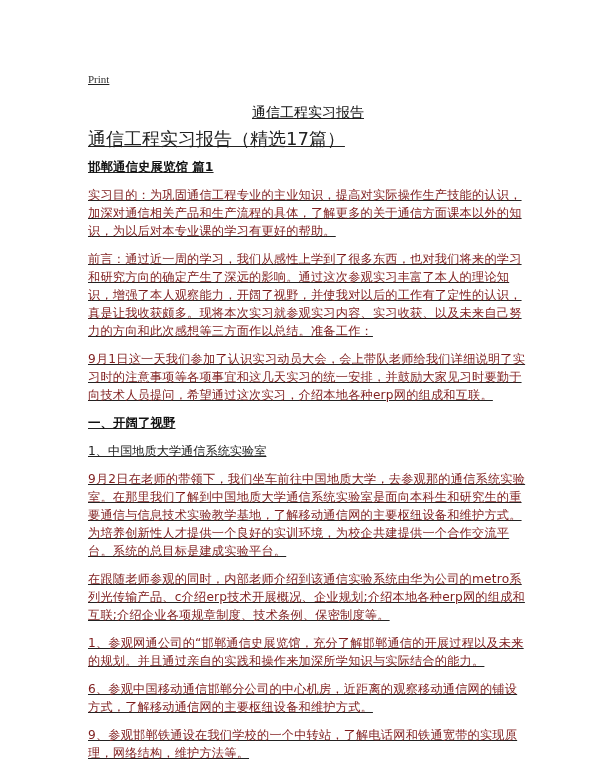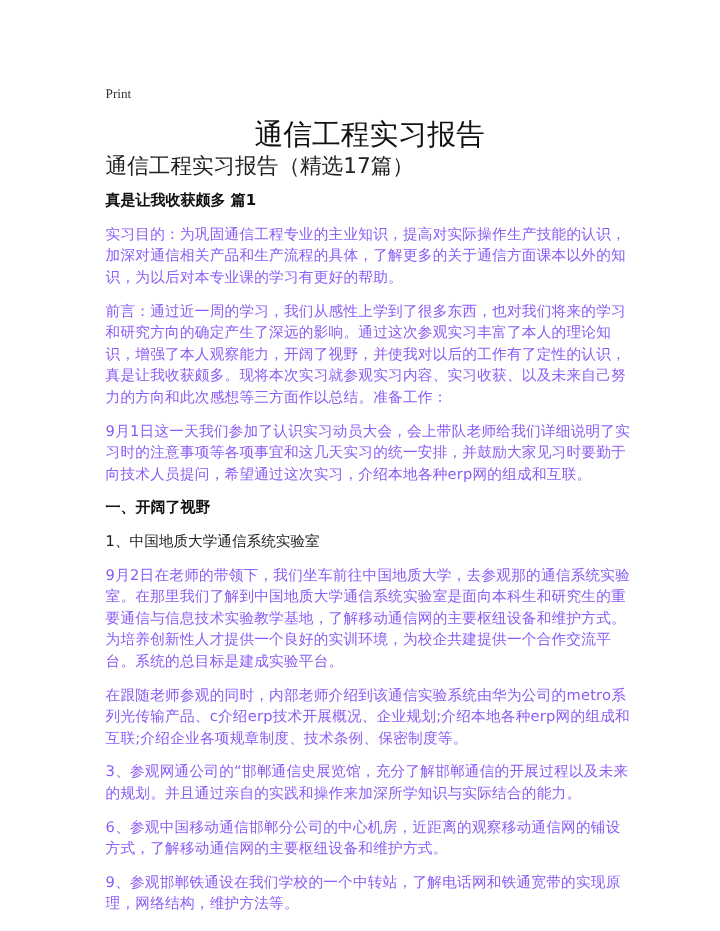--- a/index.html
+++ b/index.html
@@ -5,7 +5,7 @@
   html, body { margin: 0; padding: 0; background: #ffffff; }
   body { width: 600px; height: 776px; position: relative; overflow: hidden;
          font-family: "DejaVu Sans", "Liberation Sans", sans-serif; color: #222; }
-  .page { position: absolute; left: 88px; top: 70px; width: 440px; }
+  .page { position: absolute; left: 88px; top: 70px; width: 440px; text-decoration: underline; }
   .print { font-family: "Liberation Serif", "DejaVu Serif", serif; font-size: 11px; color: #333;
            height: 18px; line-height: 18px; margin: 0; }
   .title { text-align: center; font-size: 24px; line-height: 24px; margin: 12px 0 6px 0;

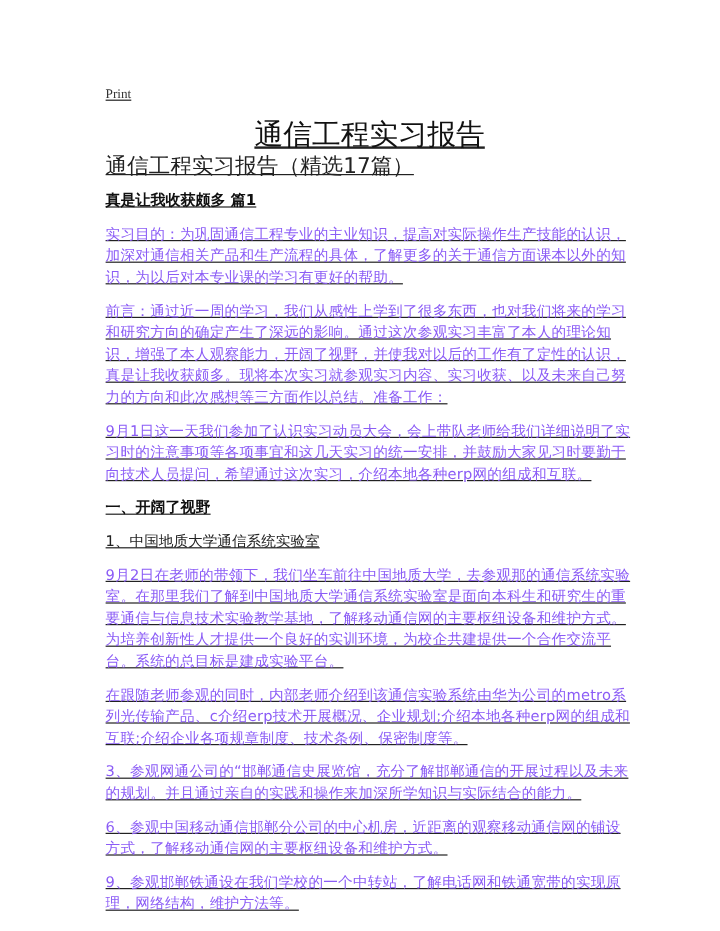--- a/index.html
+++ b/index.html
@@ -8,7 +8,7 @@
   .page { position: absolute; left: 88px; top: 70px; width: 440px; text-decoration: underline; }
   .print { font-family: "Liberation Serif", "DejaVu Serif", serif; font-size: 11px; color: #333;
            height: 18px; line-height: 18px; margin: 0; }
-  .title { text-align: center; font-size: 24px; line-height: 24px; margin: 12px 0 6px 0;
+  .title { text-align: center; font-size: 14px; line-height: 24px; margin: 12px 0 6px 0;
            color: #111; font-weight: normal; }
   .subtitle { font-size: 18px; line-height: 18px; margin: 0 0 10px 0; color: #222; }
   .h-piece { font-size: 12.5px; font-weight: bold; line-height: 18px; margin: 0 0 10px 0; color: #111; }

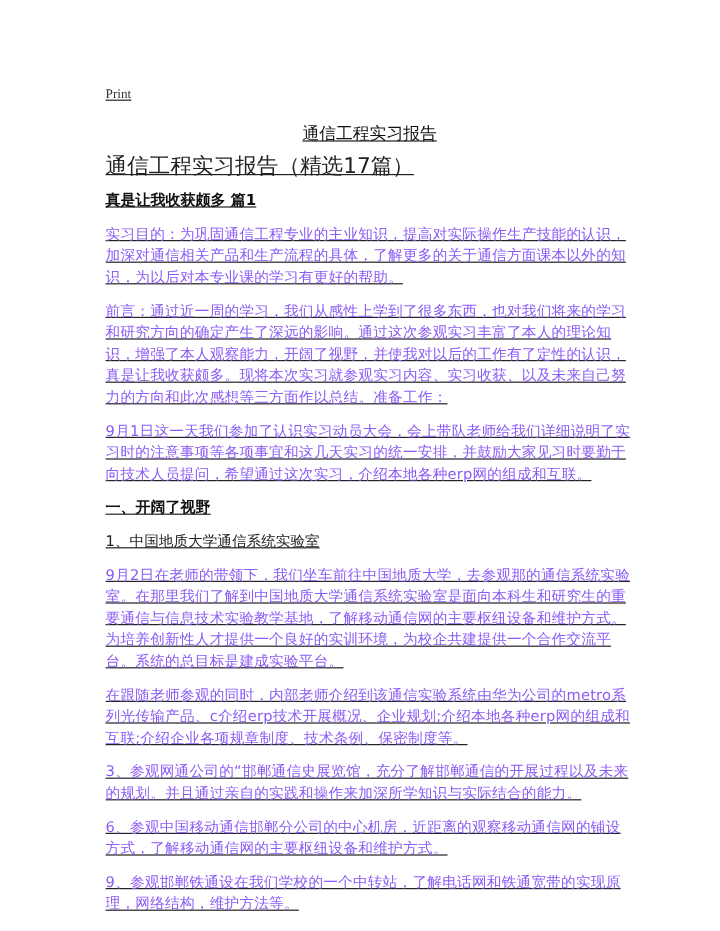--- a/index.html
+++ b/index.html
@@ -23,7 +23,7 @@
   <div class="print">Print</div>
   <h1 class="title">通信工程实习报告</h1>
   <div class="subtitle">通信工程实习报告（精选17篇）</div>
-  <div class="h-piece">真是让我收获颇多 篇1</div>
+  <div class="h-piece">邯郸通信史展览馆 篇1</div>
 
   <p class="para">实习目的：为巩固通信工程专业的主业知识，提高对实际操作生产技能的认识，加深对通信相关产品和生产流程的具体，了解更多的关于通信方面课本以外的知识，为以后对本专业课的学习有更好的帮助。</p>
   <p class="para">前言：通过近一周的学习，我们从感性上学到了很多东西，也对我们将来的学习和研究方向的确定产生了深远的影响。通过这次参观实习丰富了本人的理论知识，增强了本人观察能力，开阔了视野，并使我对以后的工作有了定性的认识，真是让我收获颇多。现将本次实习就参观实习内容、实习收获、以及未来自己努力的方向和此次感想等三方面作以总结。准备工作：</p>

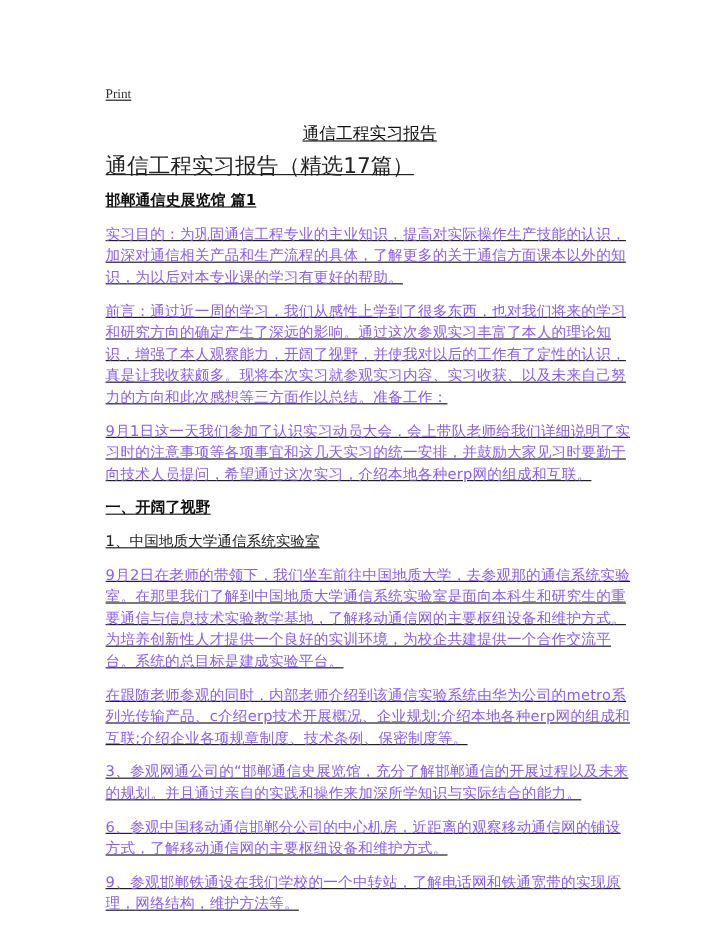--- a/index.html
+++ b/index.html
@@ -12,7 +12,7 @@
            color: #111; font-weight: normal; }
   .subtitle { font-size: 18px; line-height: 18px; margin: 0 0 10px 0; color: #222; }
   .h-piece { font-size: 12.5px; font-weight: bold; line-height: 18px; margin: 0 0 10px 0; color: #111; }
-  p.para { font-size: 12.2px; line-height: 18px; margin: 0 0 10px 0; color: #8b5cf6; letter-spacing: 0.2px; }
+  p.para { font-size: 12.2px; line-height: 18px; margin: 0 0 10px 0; color: #7f1d1d; letter-spacing: 0.2px; }
   .h-section { font-size: 12.5px; font-weight: bold; line-height: 18px; margin: 2px 0 10px 0; color: #111; }
   .item-title { font-size: 12.2px; line-height: 18px; margin: 0 0 10px 0; color: #222; }
 </style>

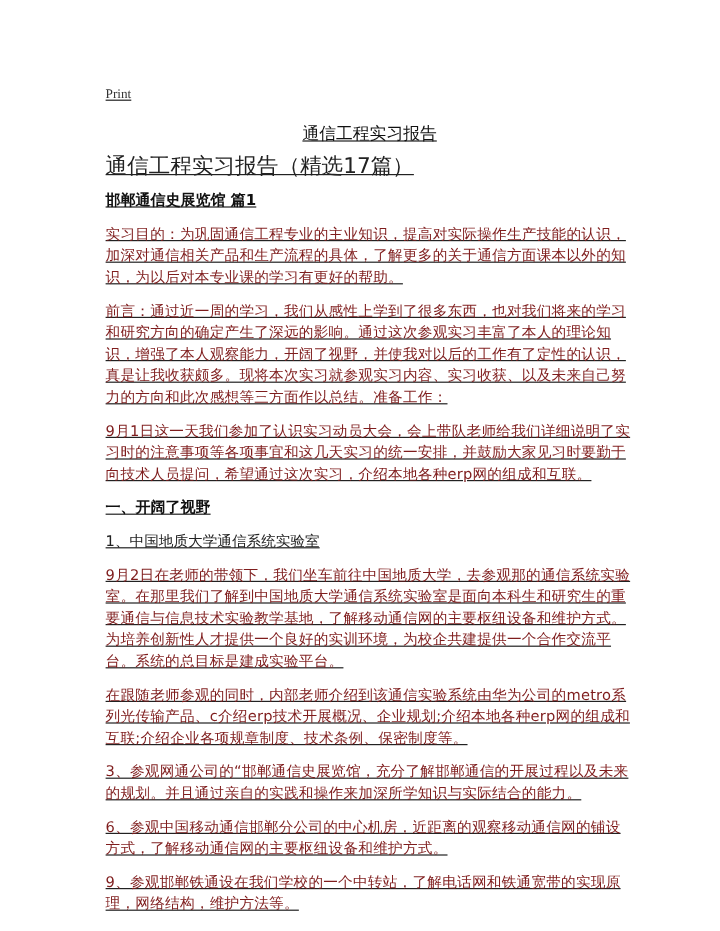--- a/index.html
+++ b/index.html
@@ -34,7 +34,7 @@
 
   <p class="para">9月2日在老师的带领下，我们坐车前往中国地质大学，去参观那的通信系统实验室。在那里我们了解到中国地质大学通信系统实验室是面向本科生和研究生的重要通信与信息技术实验教学基地，了解移动通信网的主要枢纽设备和维护方式。为培养创新性人才提供一个良好的实训环境，为校企共建提供一个合作交流平台。系统的总目标是建成实验平台。</p>
   <p class="para">在跟随老师参观的同时，内部老师介绍到该通信实验系统由华为公司的metro系列光传输产品、c介绍erp技术开展概况、企业规划;介绍本地各种erp网的组成和互联;介绍企业各项规章制度、技术条例、保密制度等。</p>
-  <p class="para">3、参观网通公司的“邯郸通信史展览馆，充分了解邯郸通信的开展过程以及未来的规划。并且通过亲自的实践和操作来加深所学知识与实际结合的能力。</p>
+  <p class="para">1、参观网通公司的“邯郸通信史展览馆，充分了解邯郸通信的开展过程以及未来的规划。并且通过亲自的实践和操作来加深所学知识与实际结合的能力。</p>
   <p class="para">6、参观中国移动通信邯郸分公司的中心机房，近距离的观察移动通信网的铺设方式，了解移动通信网的主要枢纽设备和维护方式。</p>
   <p class="para">9、参观邯郸铁通设在我们学校的一个中转站，了解电话网和铁通宽带的实现原理，网络结构，维护方法等。</p>
 </div>

